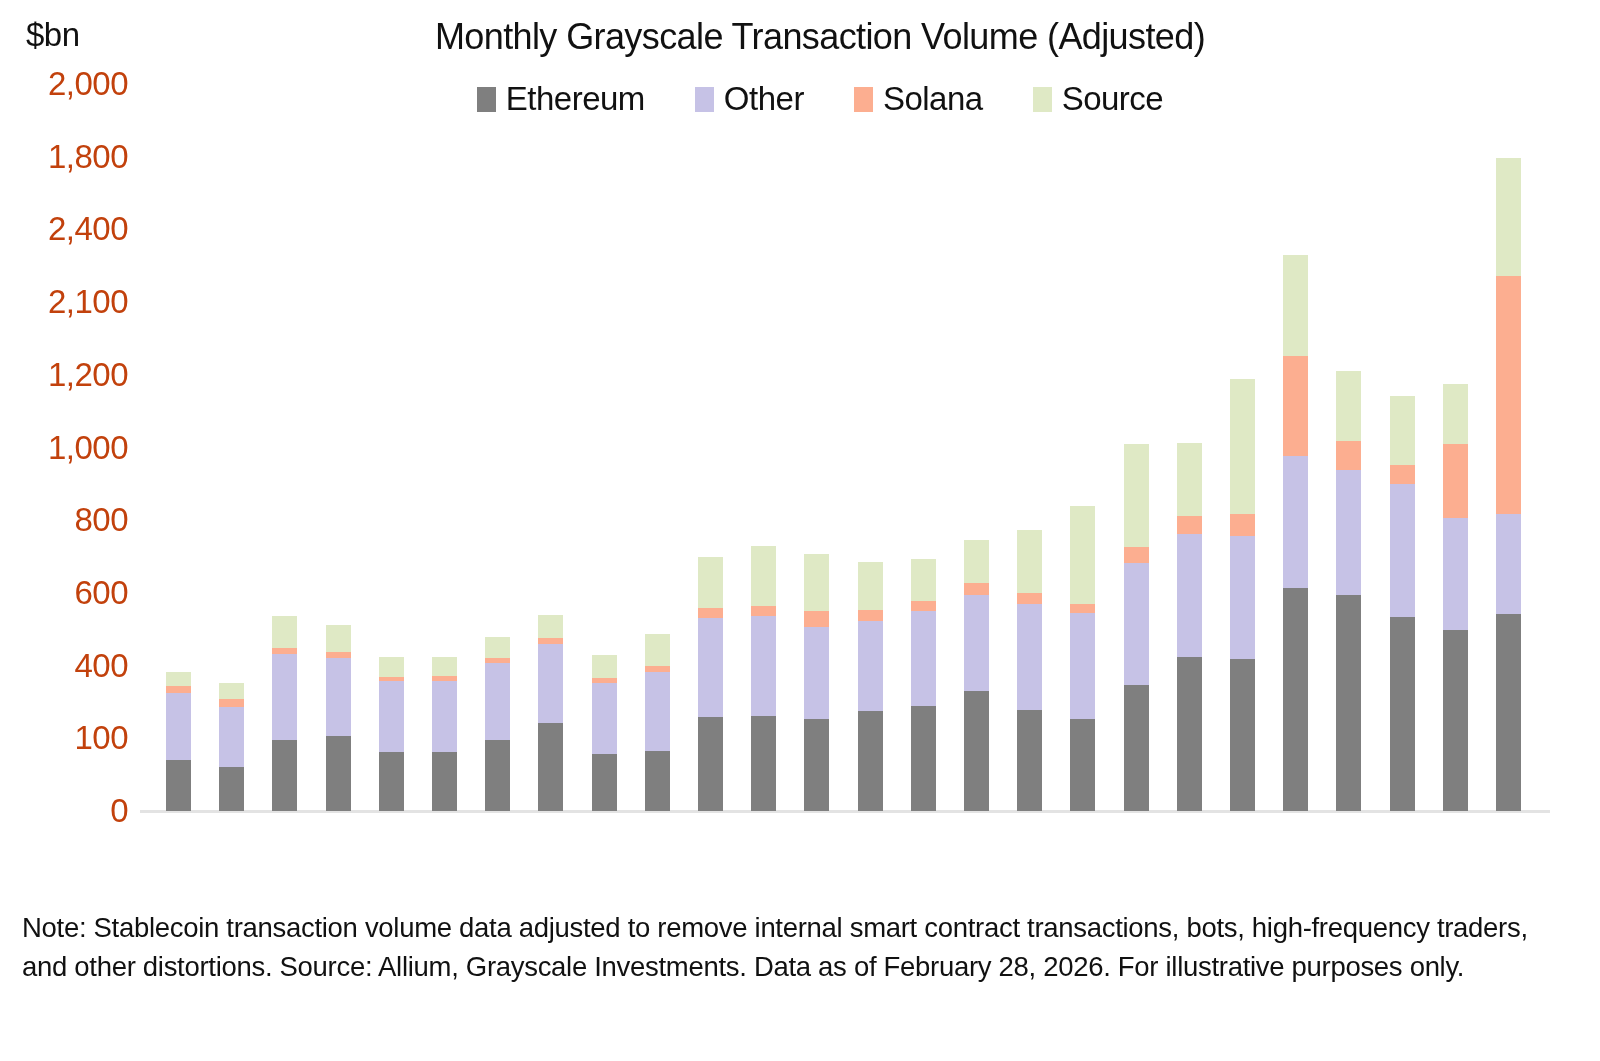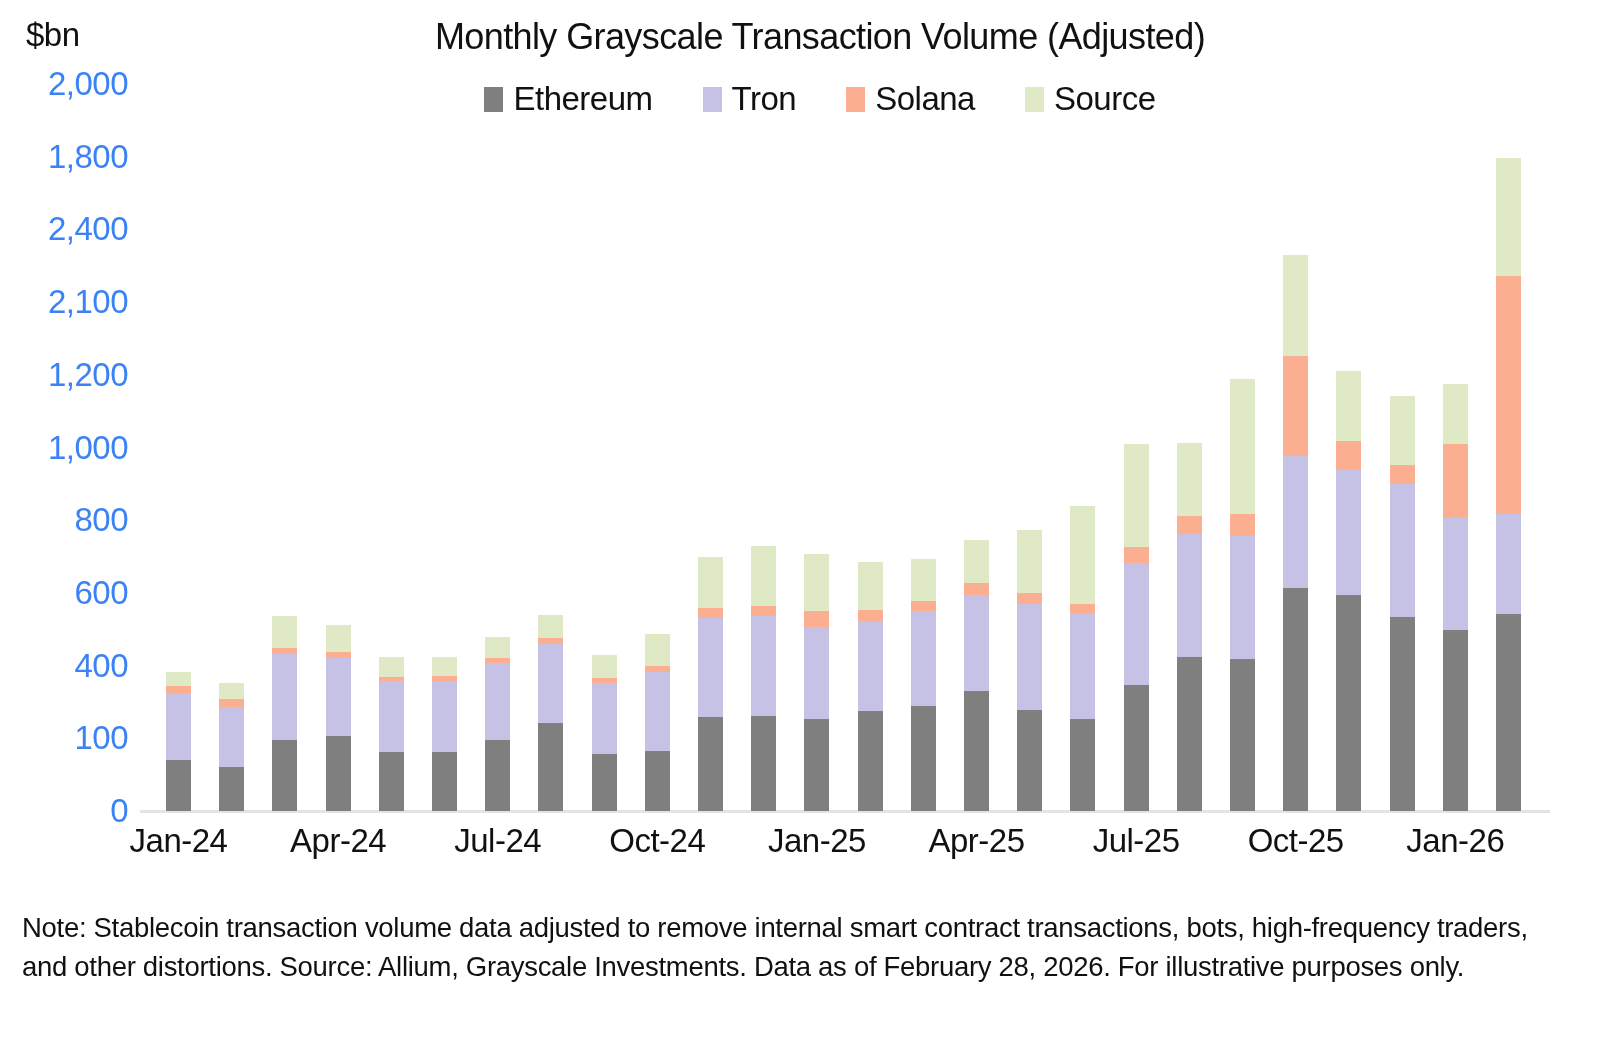--- a/index.html
+++ b/index.html
@@ -33,7 +33,7 @@
   .y-axis{position:absolute;left:0;top:60px;width:128px;height:760px;}
   .ytick{
     position:absolute;right:0;width:120px;text-align:right;
-    font-size:33px;letter-spacing:-0.5px;color:#3b82f6;
+    font-size:33px;letter-spacing:-0.5px;color:#c2410c;
     transform:translateY(-50%);
   }
   .baseline{

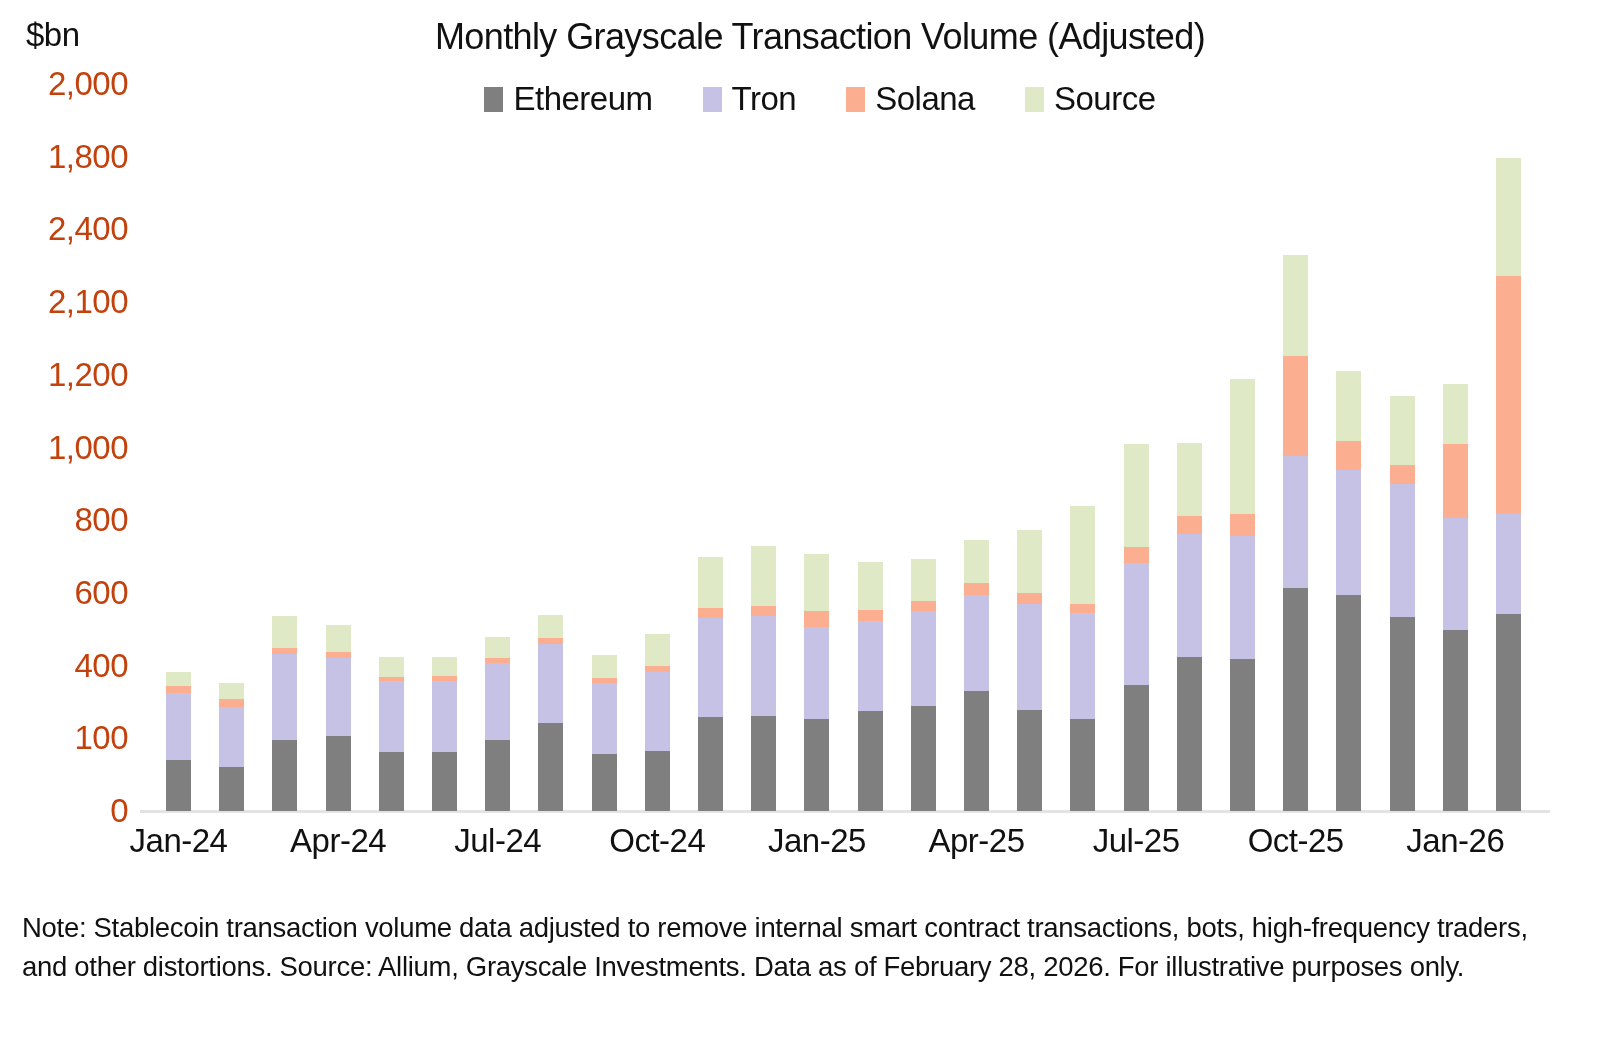--- a/index.html
+++ b/index.html
@@ -74,7 +74,7 @@
       </div>
       <div class="legend-item">
         <span class="legend-swatch" style="background: rgb(198, 194, 230);"></span>
-        <span class="legend-text">Tron</span>
+        <span class="legend-text">Other</span>
       </div>
       <div class="legend-item">
         <span class="legend-swatch" style="background: rgb(252, 174, 144);"></span>

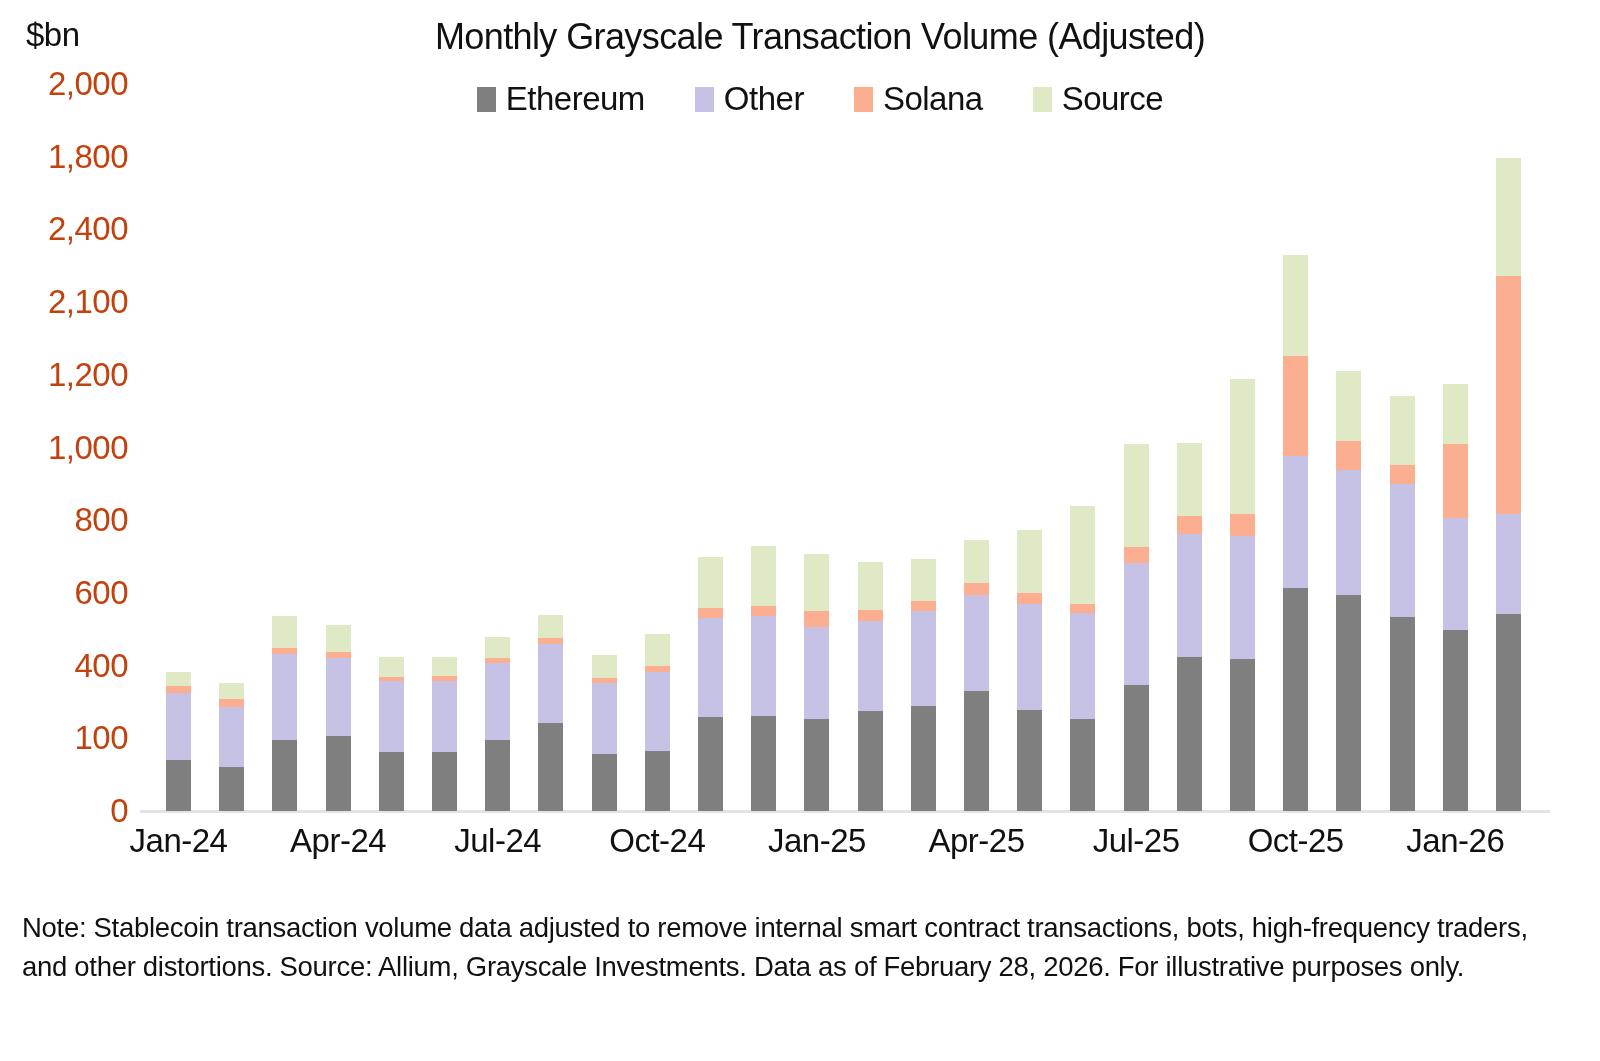--- a/index.html
+++ b/index.html
@@ -261,17 +261,6 @@
       </div>
     </div>
 
-  <div class="x-axis" id="x-axis">
-      <div class="xtick" style="left: 38.5px;">Jan-24</div>
-      <div class="xtick" style="left: 198.1px;">Apr-24</div>
-      <div class="xtick" style="left: 357.7px;">Jul-24</div>
-      <div class="xtick" style="left: 517.3px;">Oct-24</div>
-      <div class="xtick" style="left: 676.9px;">Jan-25</div>
-      <div class="xtick" style="left: 836.5px;">Apr-25</div>
-      <div class="xtick" style="left: 996.1px;">Jul-25</div>
-      <div class="xtick" style="left: 1155.7px;">Oct-25</div>
-      <div class="xtick" style="left: 1315.3px;">Jan-26</div>
-    </div>
 
   <div class="footnote">Note: Stablecoin transaction volume data adjusted to remove internal smart contract transactions, bots, high-frequency traders, and other distortions. Source: Allium, Grayscale Investments. Data as of February 28, 2026. For illustrative purposes only.</div>
 

